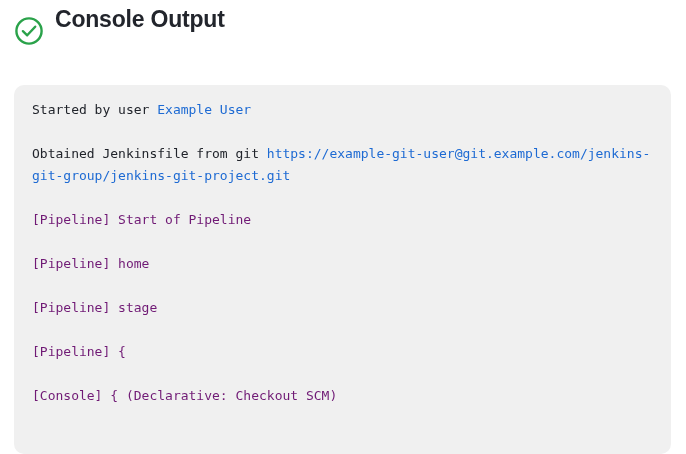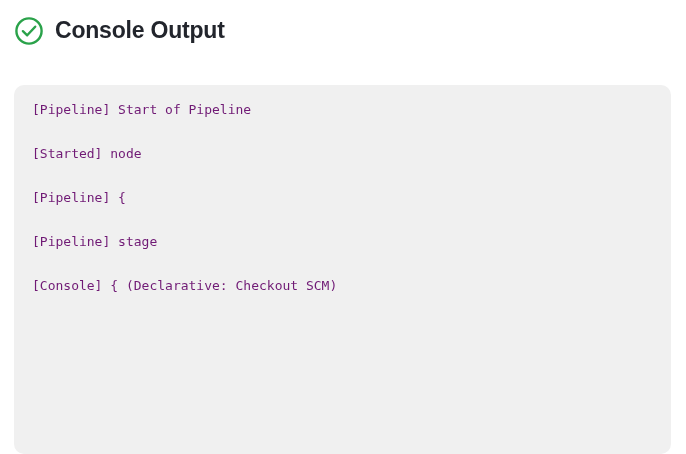--- a/index.html
+++ b/index.html
@@ -19,7 +19,7 @@
   
   .page-header {
     display: flex;
-    align-items: center;
+    align-items: flex-end;
     gap: 11px;
     padding: 15px 0 0 14px;
     height: 46px;

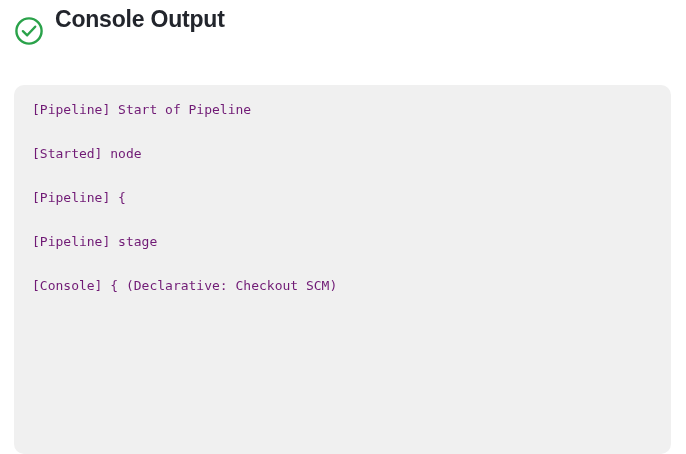--- a/index.html
+++ b/index.html
@@ -87,7 +87,7 @@
 </div>
 
 <div class="console-panel">
-  <pre class="console-log">
+  <pre class="console-log"><span class="log-line">Started by user <span class="log-link">Example User</span></span>
 <span class="log-line muted">[Pipeline] Start of Pipeline</span>
 <span class="log-line muted">[Started] node</span>
 <span class="log-line muted">[Pipeline] {</span>

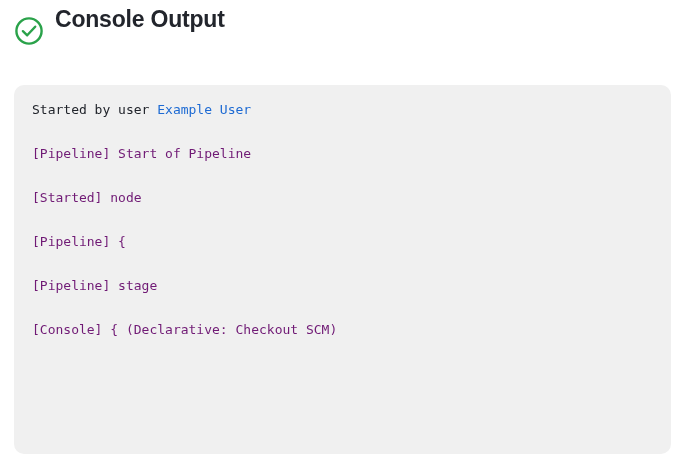--- a/index.html
+++ b/index.html
@@ -88,6 +88,7 @@
 
 <div class="console-panel">
   <pre class="console-log"><span class="log-line">Started by user <span class="log-link">Example User</span></span>
+<span class="log-line">Obtained Jenkinsfile from git <span class="log-link">https://example-git-user@git.example.com/jenkins-git-group/jenkins-git-project.git</span></span>
 <span class="log-line muted">[Pipeline] Start of Pipeline</span>
 <span class="log-line muted">[Started] node</span>
 <span class="log-line muted">[Pipeline] {</span>

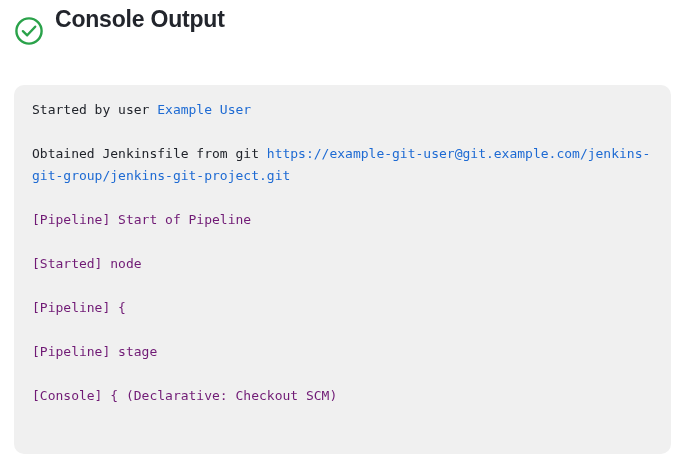--- a/index.html
+++ b/index.html
@@ -90,7 +90,7 @@
   <pre class="console-log"><span class="log-line">Started by user <span class="log-link">Example User</span></span>
 <span class="log-line">Obtained Jenkinsfile from git <span class="log-link">https://example-git-user@git.example.com/jenkins-git-group/jenkins-git-project.git</span></span>
 <span class="log-line muted">[Pipeline] Start of Pipeline</span>
-<span class="log-line muted">[Started] node</span>
+<span class="log-line muted">[Pipeline] home</span>
 <span class="log-line muted">[Pipeline] {</span>
 <span class="log-line muted">[Pipeline] stage</span>
 <span class="log-line muted">[Console] { (Declarative: Checkout SCM)</span>

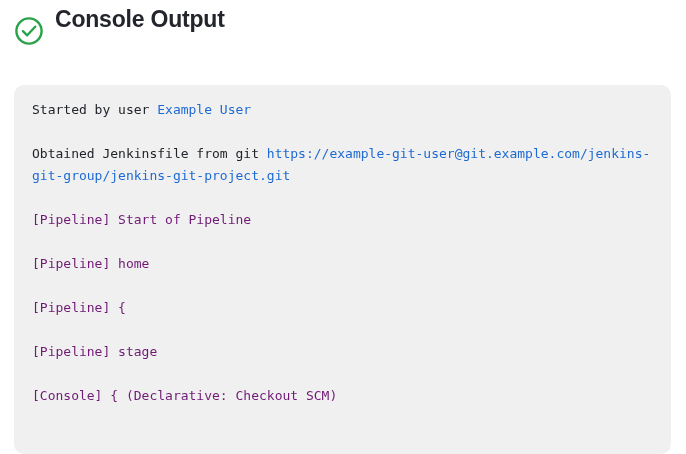--- a/index.html
+++ b/index.html
@@ -91,8 +91,8 @@
 <span class="log-line">Obtained Jenkinsfile from git <span class="log-link">https://example-git-user@git.example.com/jenkins-git-group/jenkins-git-project.git</span></span>
 <span class="log-line muted">[Pipeline] Start of Pipeline</span>
 <span class="log-line muted">[Pipeline] home</span>
+<span class="log-line muted">[Pipeline] stage</span>
 <span class="log-line muted">[Pipeline] {</span>
-<span class="log-line muted">[Pipeline] stage</span>
 <span class="log-line muted">[Console] { (Declarative: Checkout SCM)</span>
 
 

